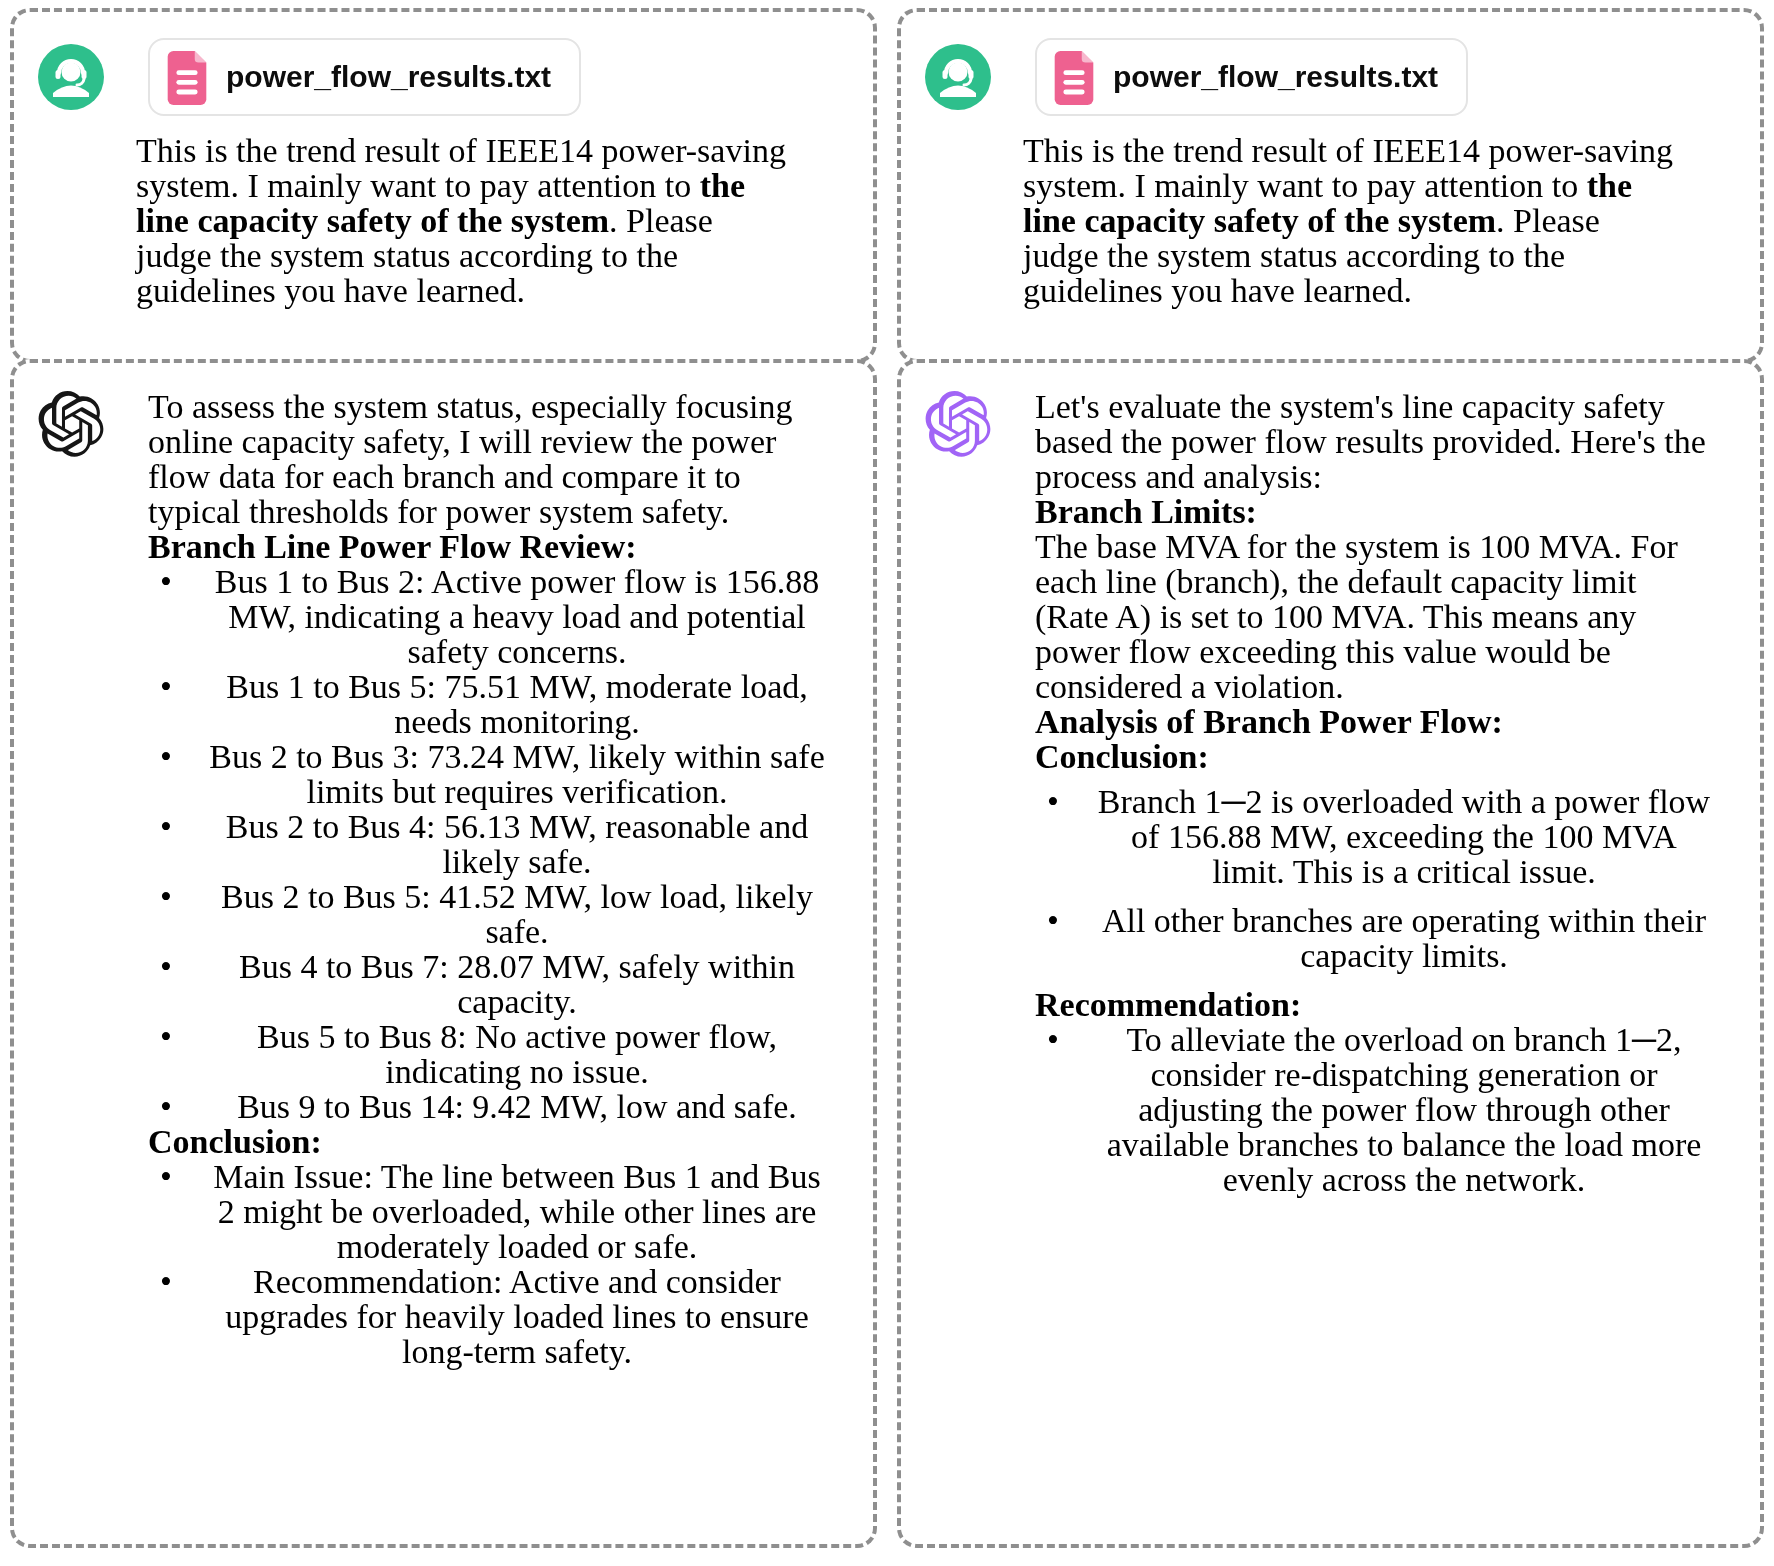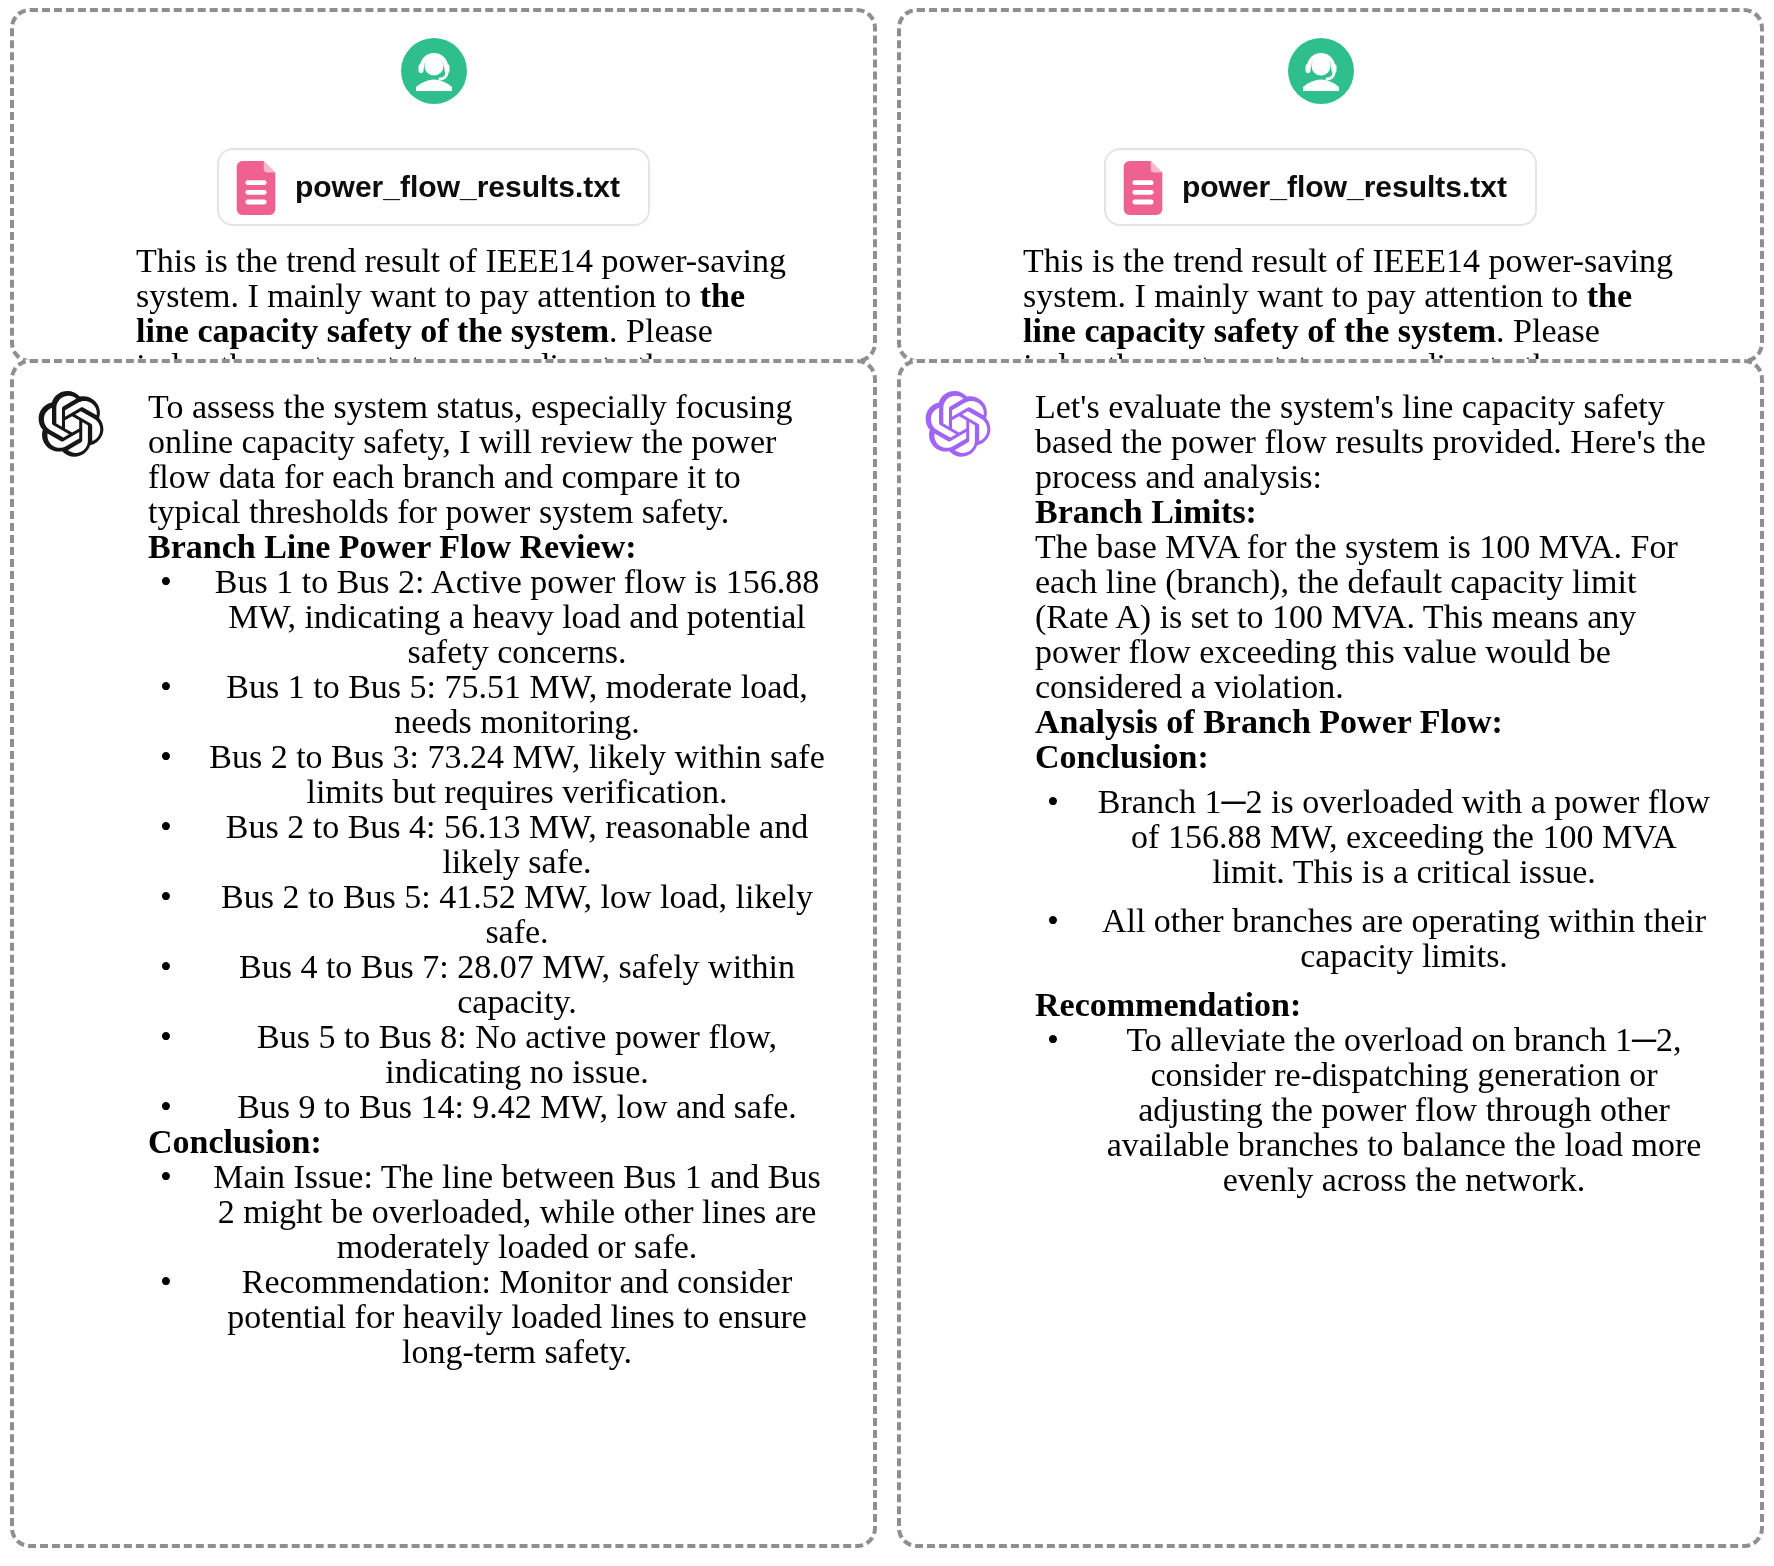--- a/index.html
+++ b/index.html
@@ -11,7 +11,7 @@
   .box.user-box{height:355px;padding:26px 44px 8px 24px;flex:none;}
   .box.assistant-box{flex:1;margin-top:-4px;padding:26px 44px 16px 24px;overflow:hidden;}
 
-  .user-row{display:flex;align-items:center;gap:44px;flex-direction:column;}
+  .user-row{display:flex;align-items:center;gap:44px;}
   .avatar{width:66px;height:66px;flex:none;}
   .chip{display:inline-flex;align-items:center;gap:16px;border:2px solid #e4e4e4;border-radius:16px;
         background:#fff;padding:9px 28px 9px 14px;

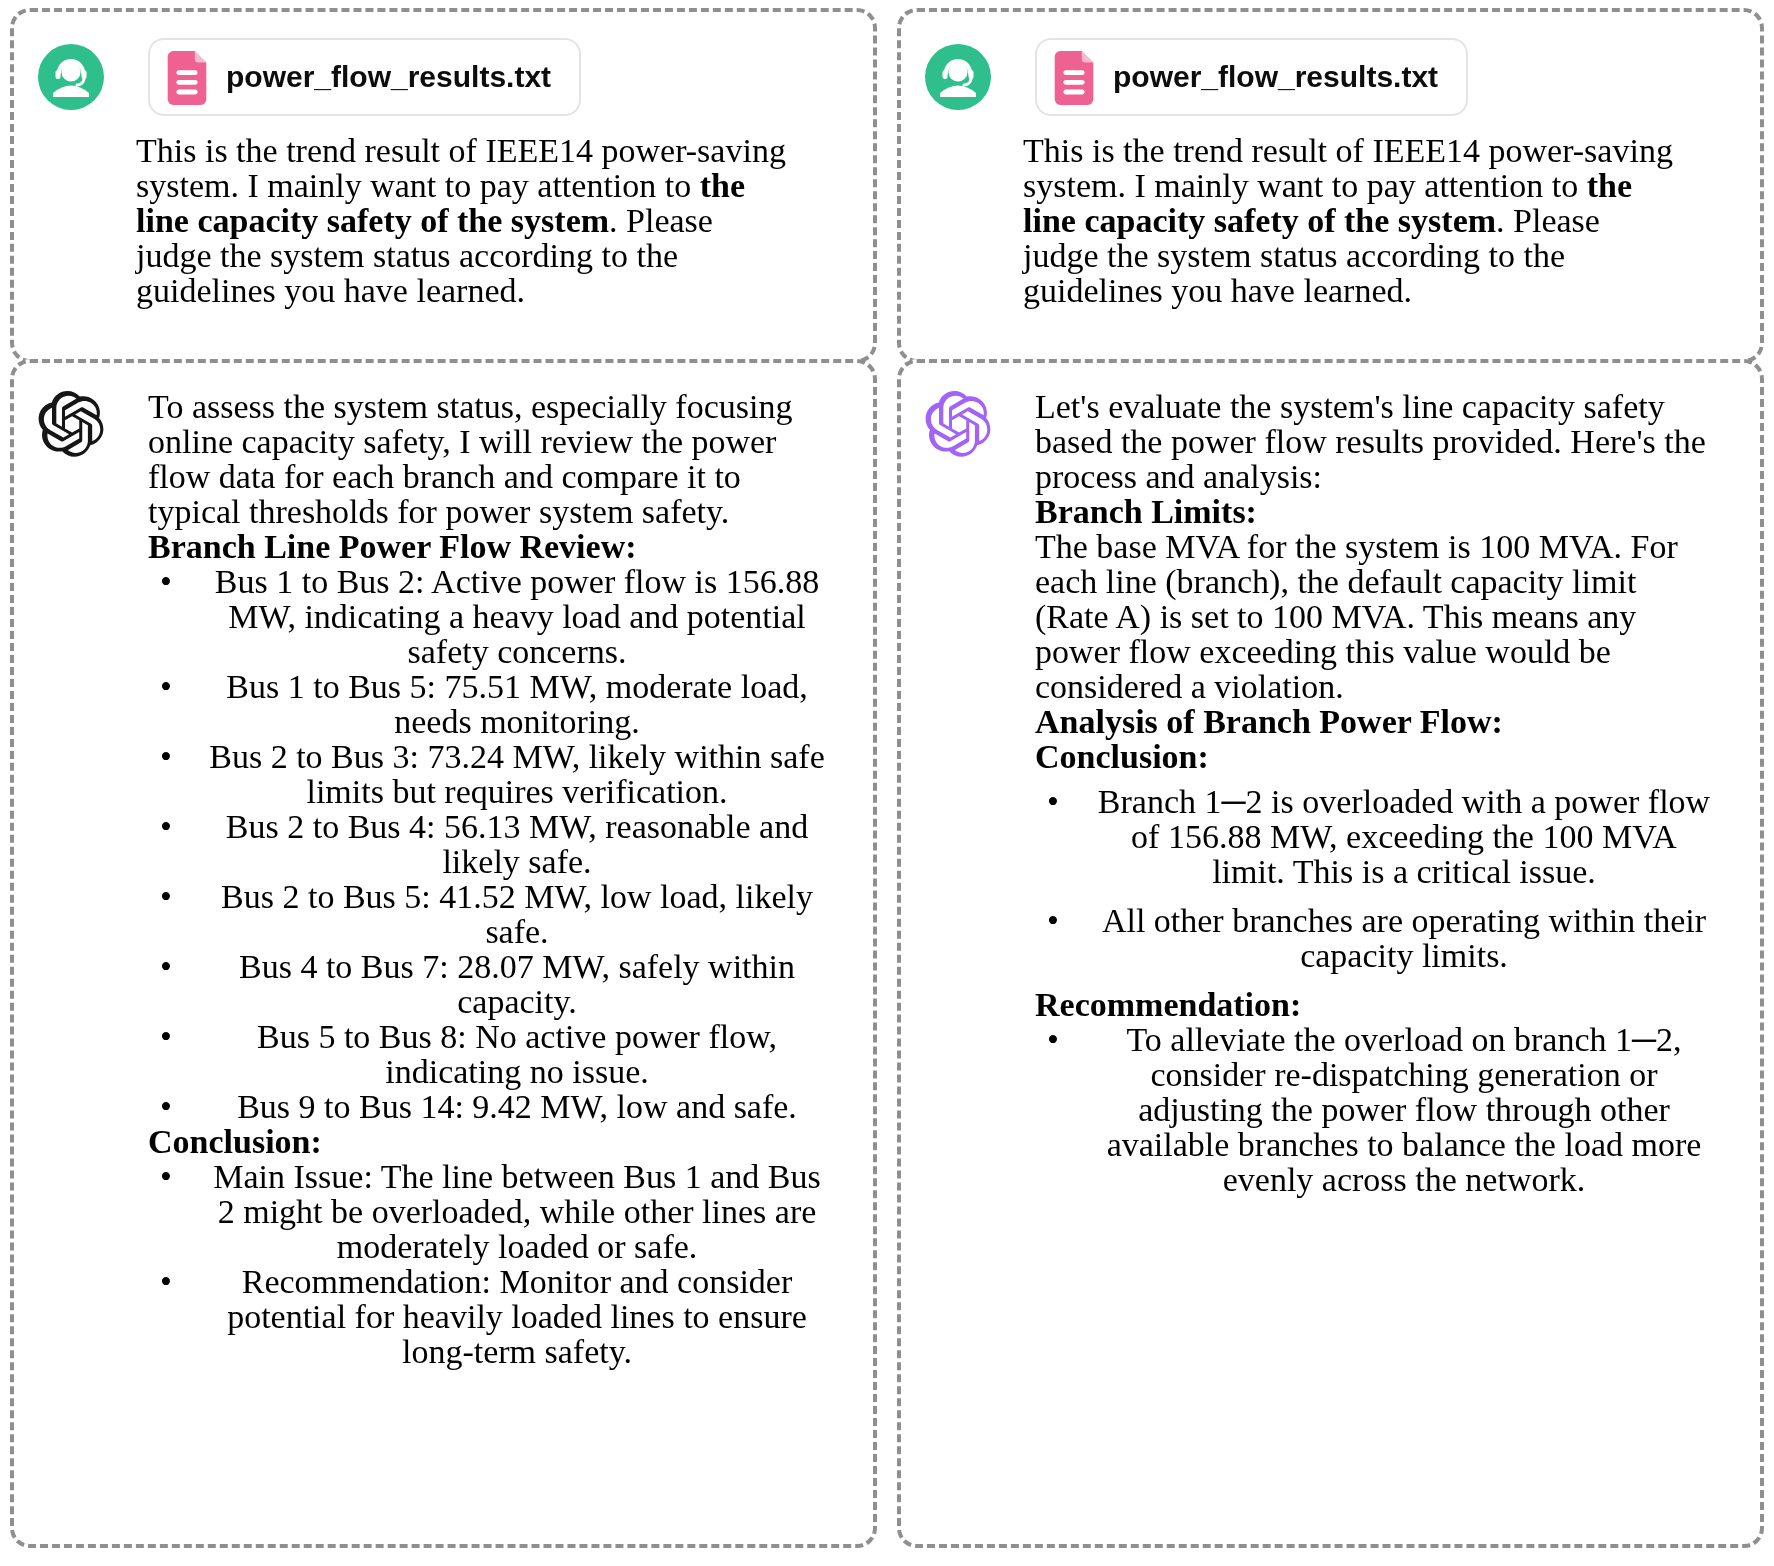--- a/index.html
+++ b/index.html
@@ -98,7 +98,7 @@
             <p class="heading">Conclusion:</p>
             <ul class="bullets">
               <li>Main Issue: The line between Bus 1 and Bus 2 might be overloaded, while other lines are moderately loaded or safe.</li>
-              <li>Recommendation: Monitor and consider potential for heavily loaded lines to ensure long-term safety.</li>
+              <li>Recommendation: Active and consider upgrades for heavily loaded lines to ensure long-term safety.</li>
             </ul>
           </div>
       </div>

